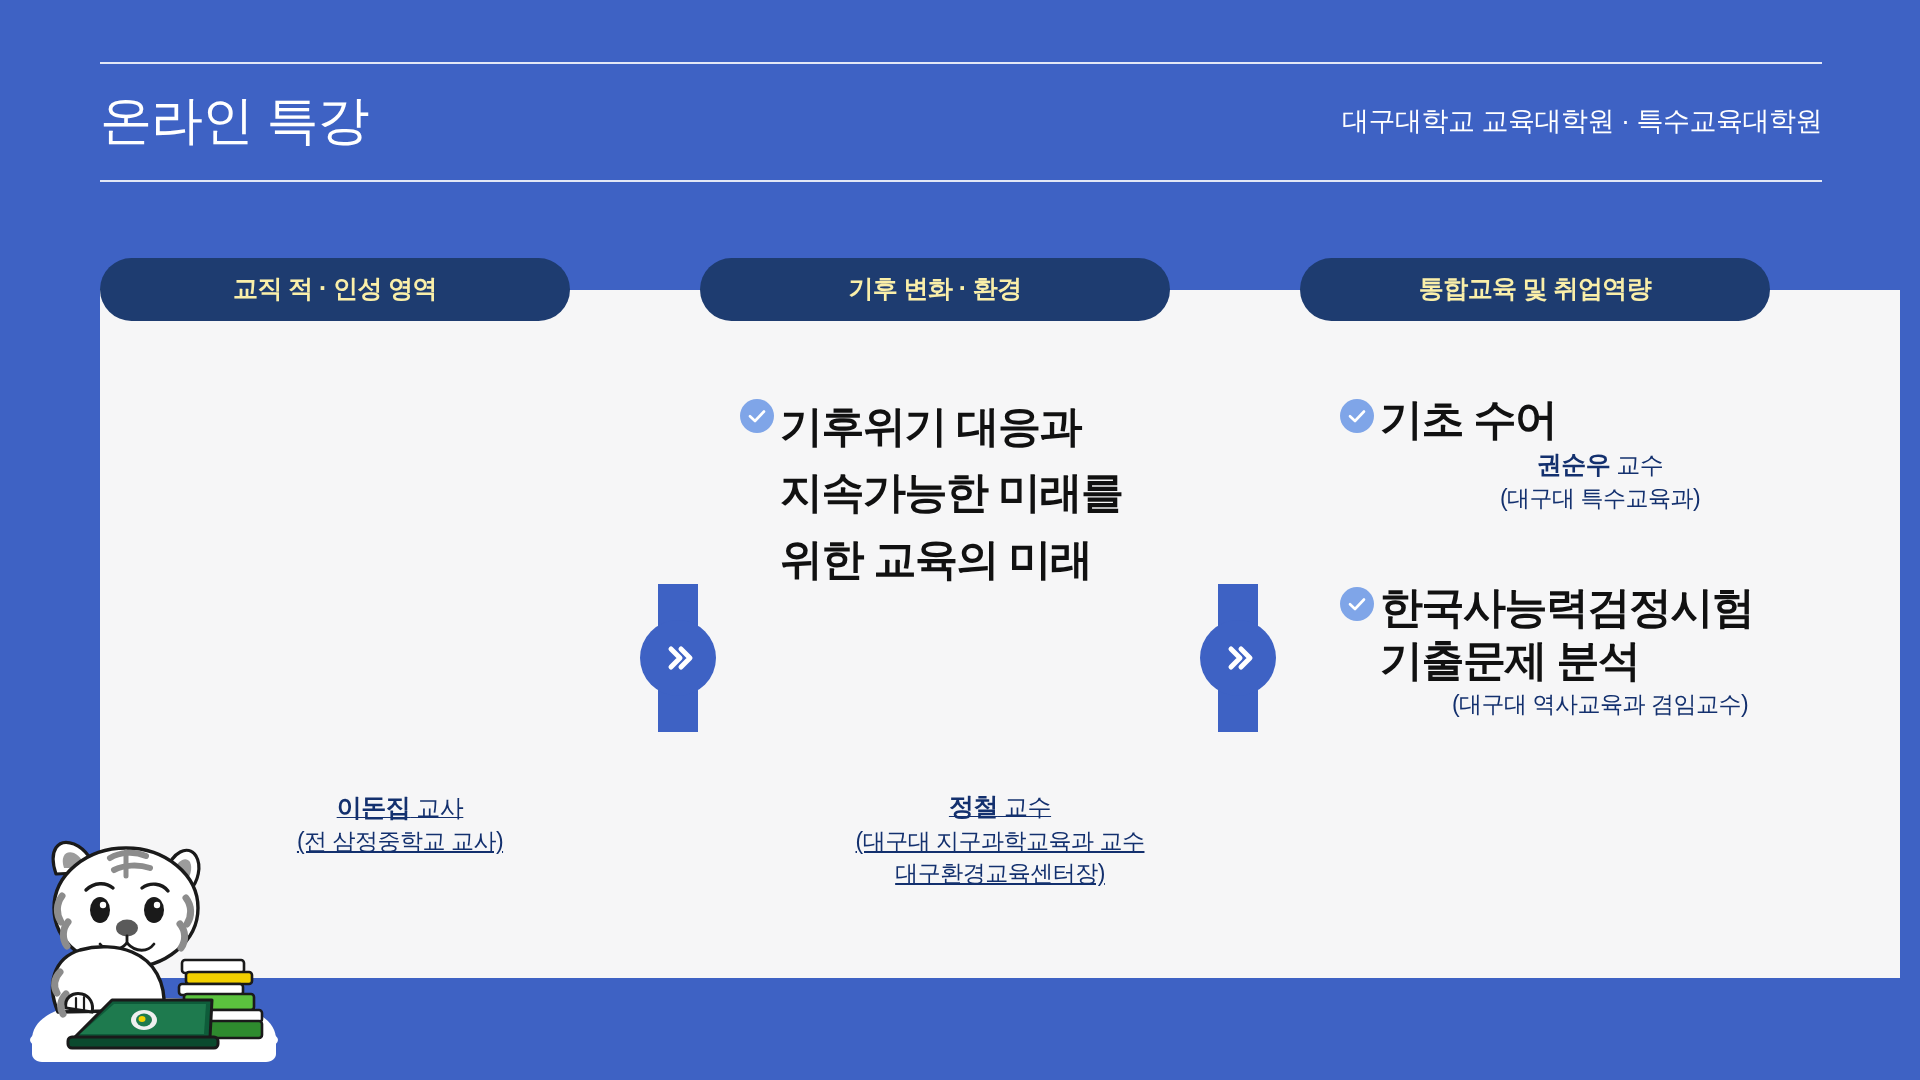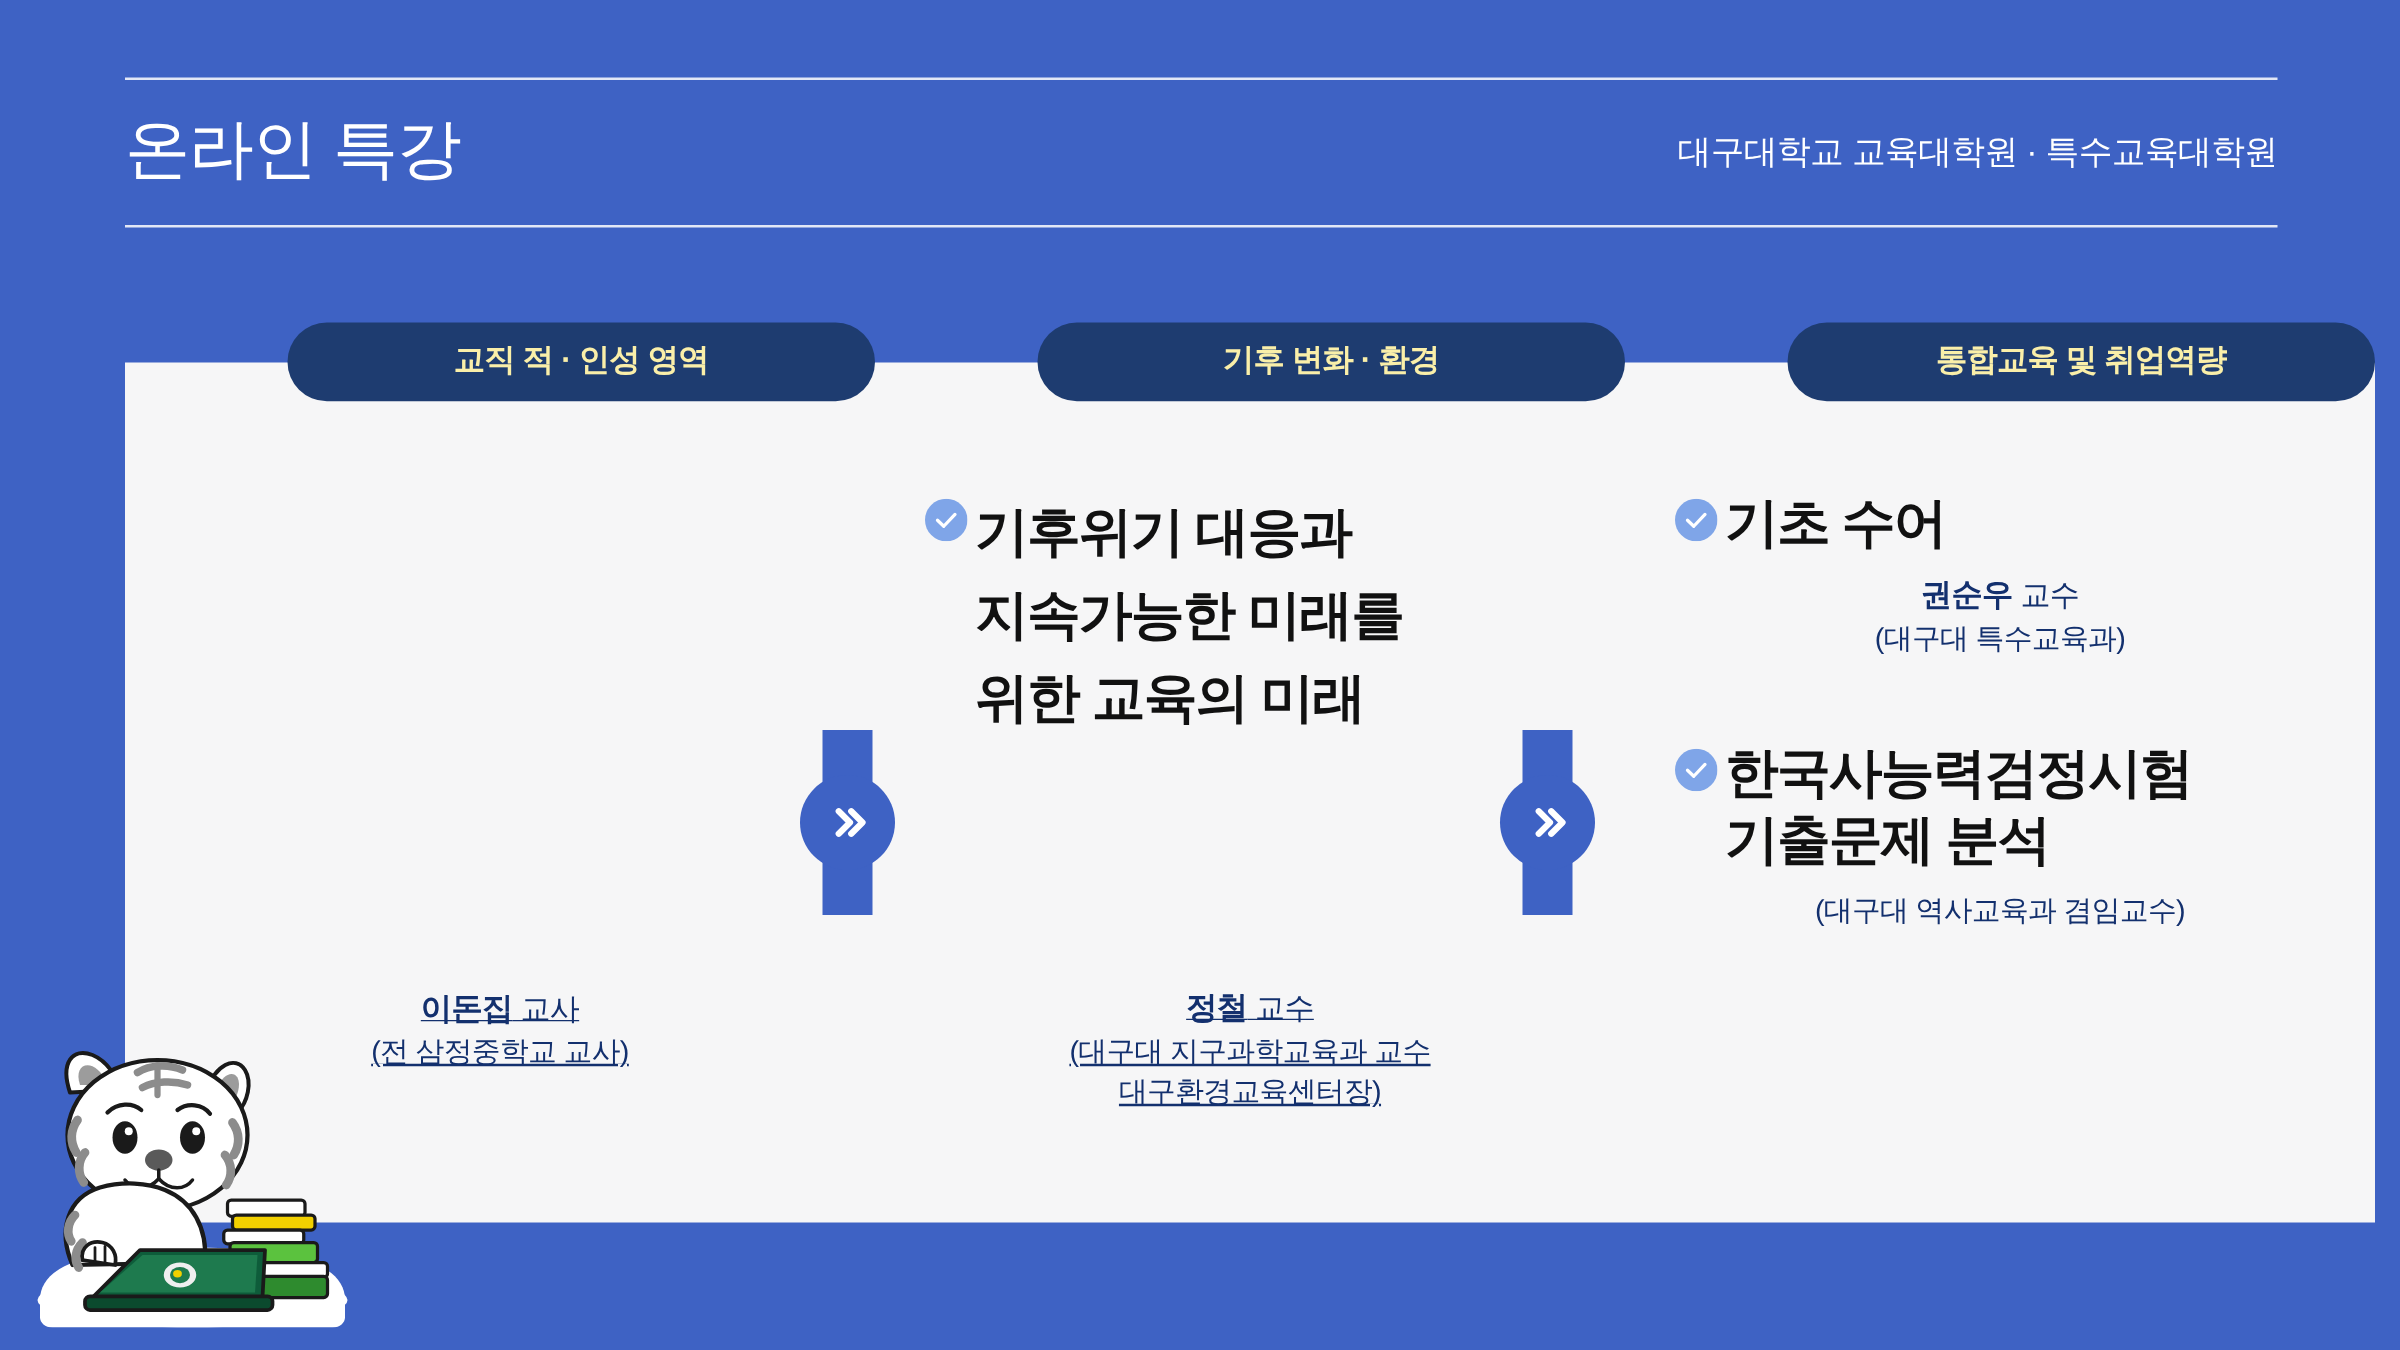--- a/index.html
+++ b/index.html
@@ -67,7 +67,7 @@
     height: 720px;
     display: flex;
     flex-direction: column;
-    align-items: flex-end;
+    align-items: flex-start;
     gap: 32px;
   }
 

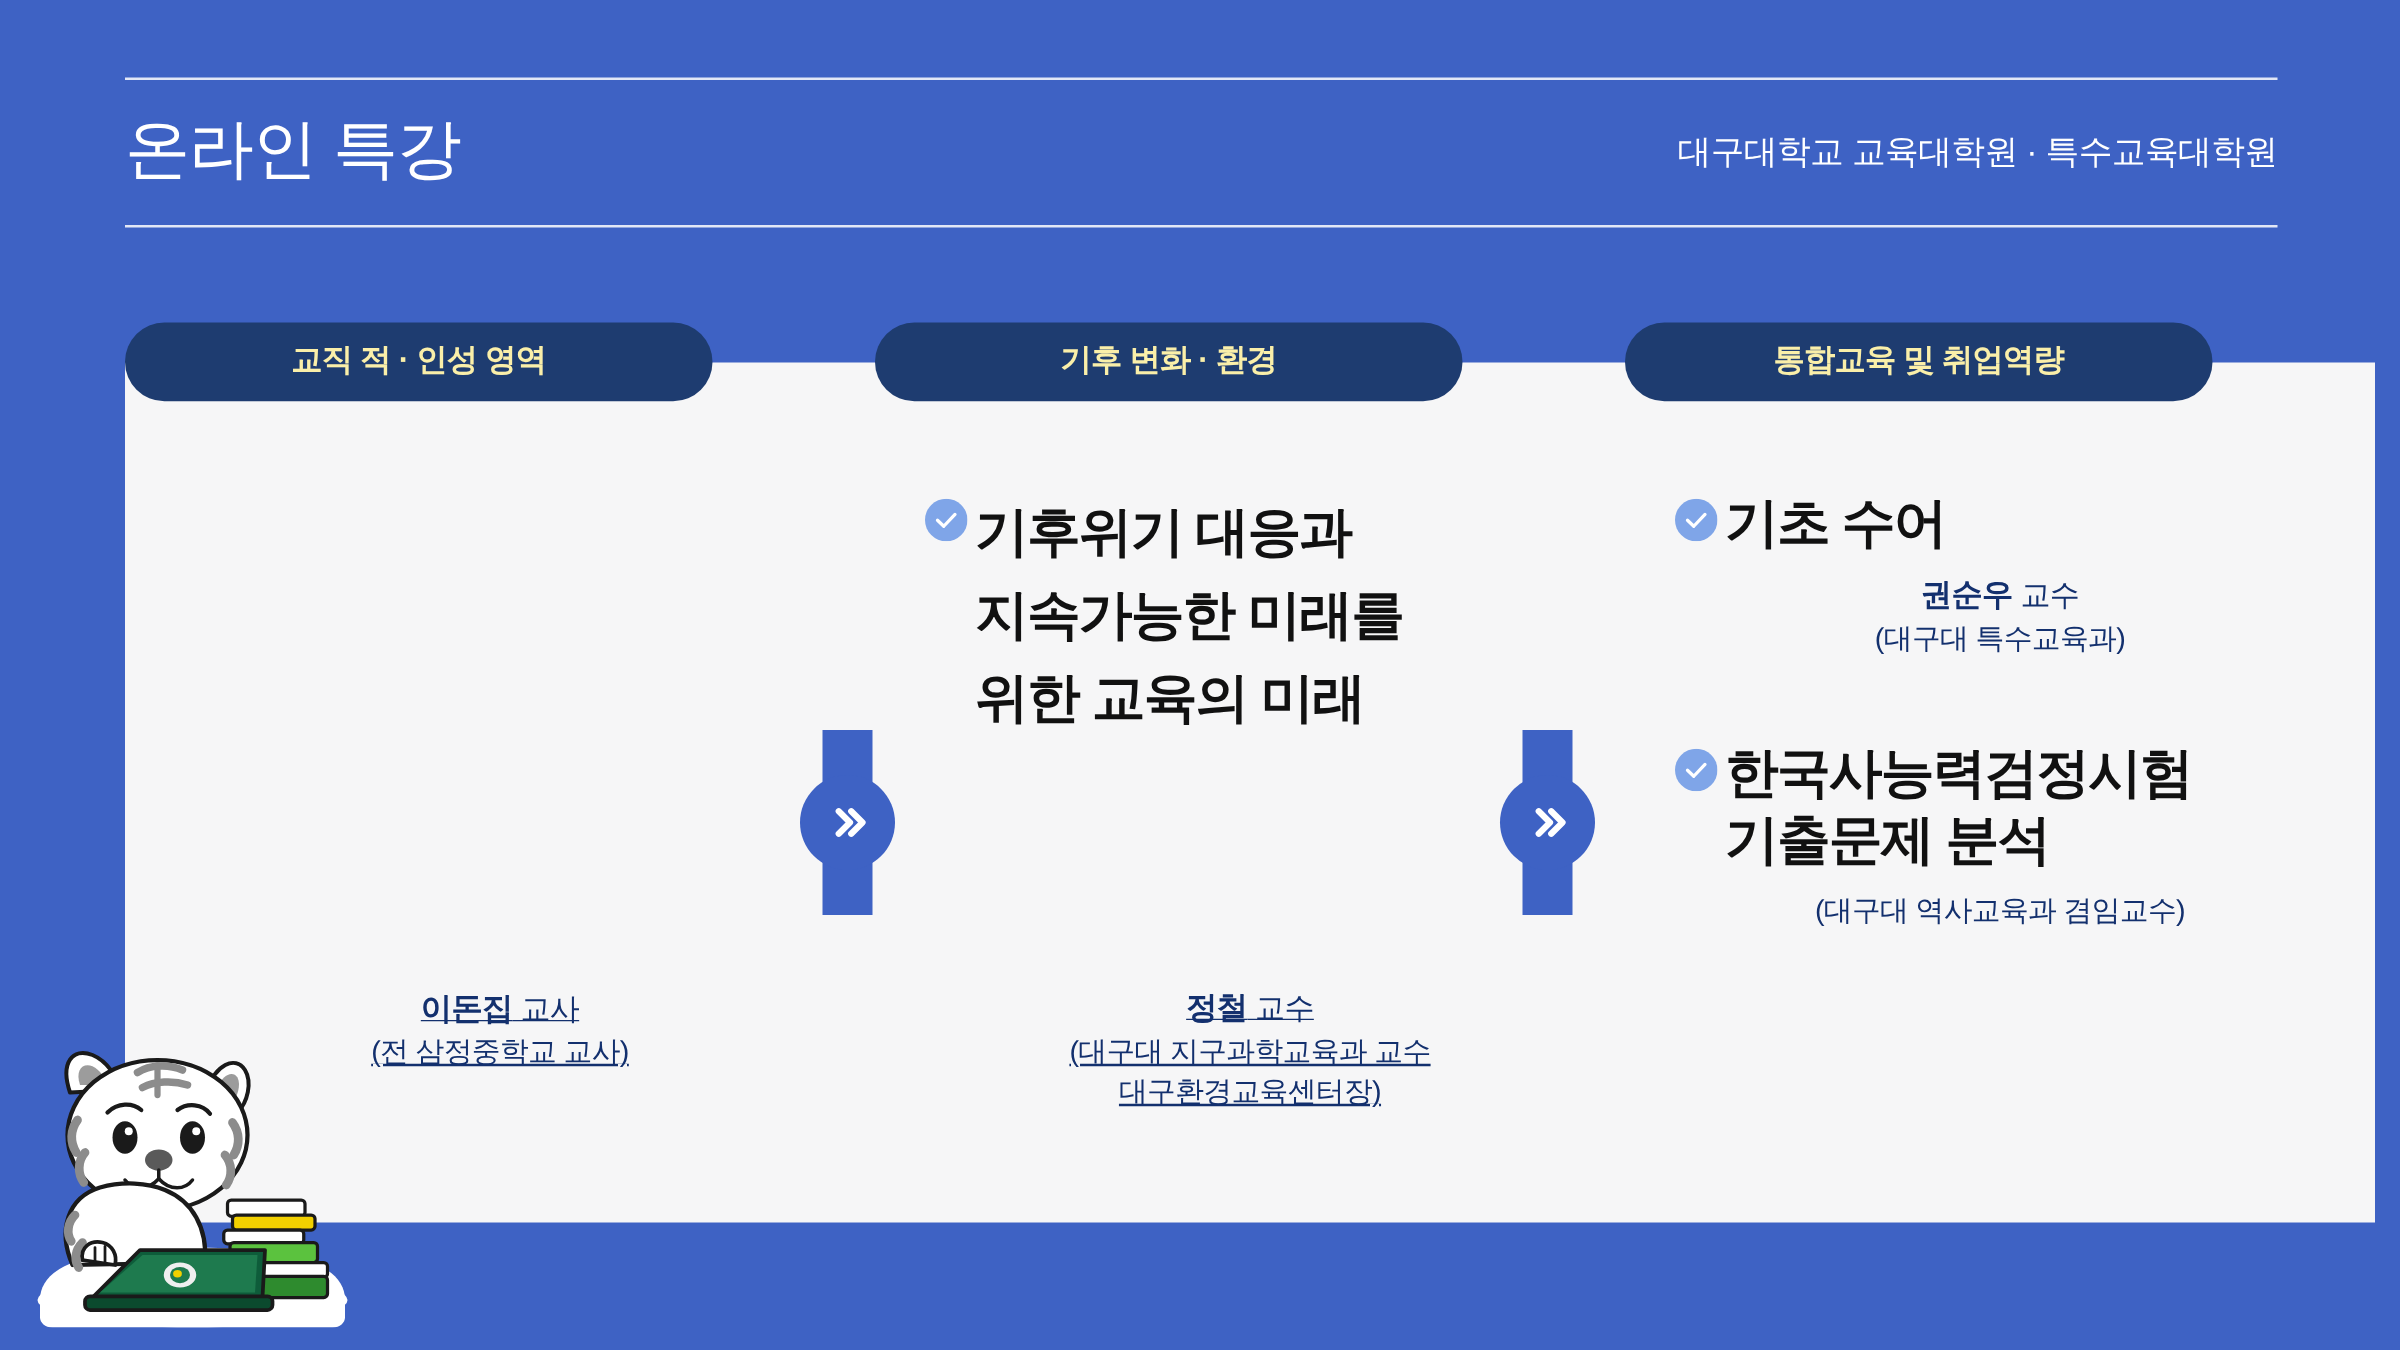--- a/index.html
+++ b/index.html
@@ -169,7 +169,7 @@
 
   .card-3 .card-content { }
   .card-3 .topic-title { line-height: 1.25; }
-  .card-3 .speaker { margin-top: 12px; }
+  .card-3 .speaker { }
   .card-3 .topic-block-2 { margin-top: 66px; }
 
   

